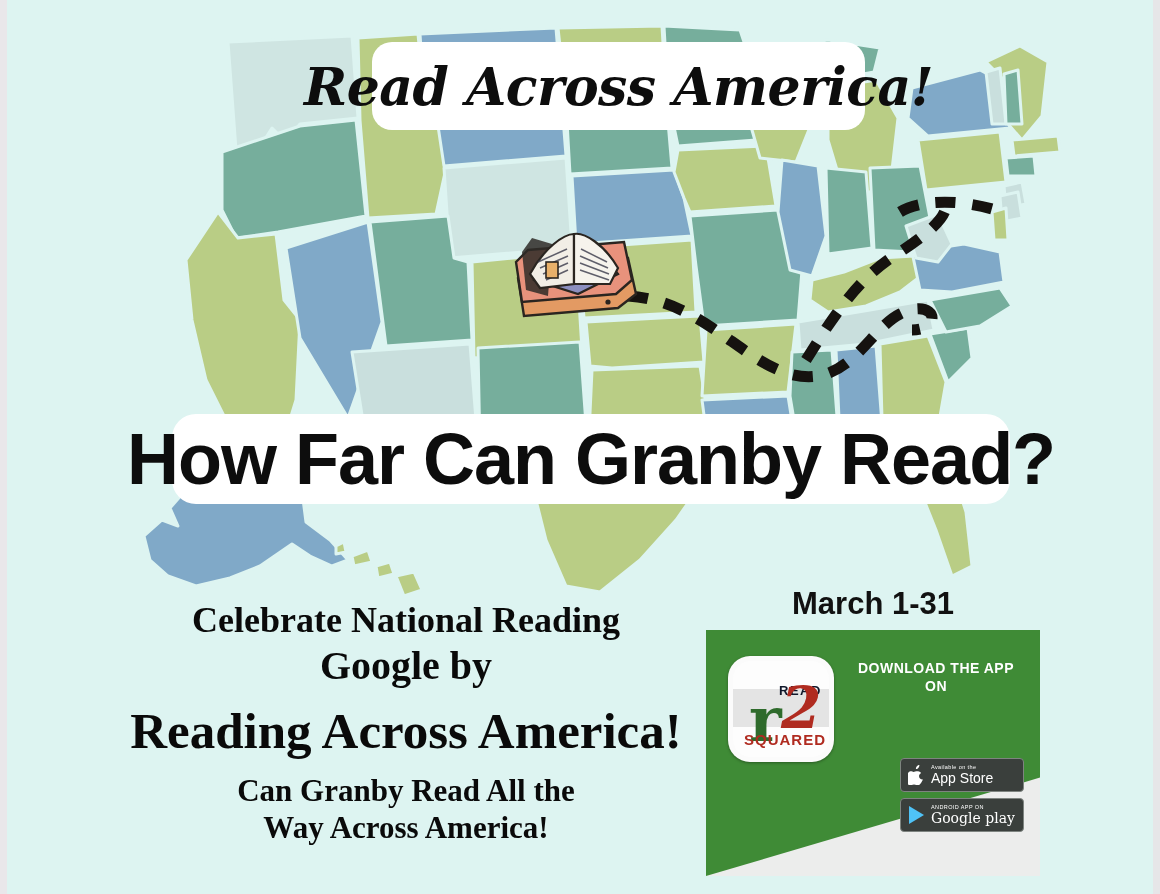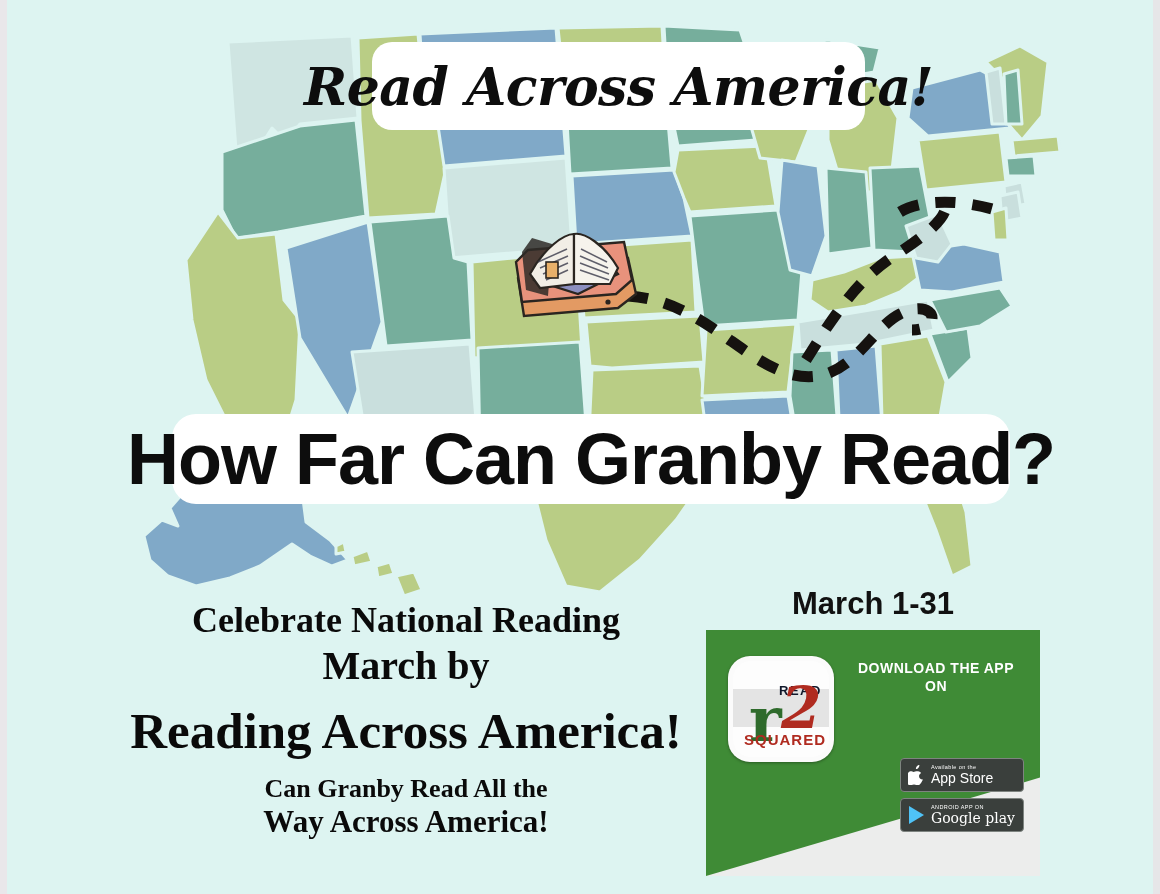--- a/index.html
+++ b/index.html
@@ -289,7 +289,7 @@
 
   <div class="copy">
     <span class="l1">Celebrate National Reading</span>
-    <span class="l2">March by</span>
+    <span class="l2">Google by</span>
     <span class="l3">Reading Across America!</span>
     <span class="l4">Can Granby Read All the</span>
     <span class="l5">Way Across America!</span>

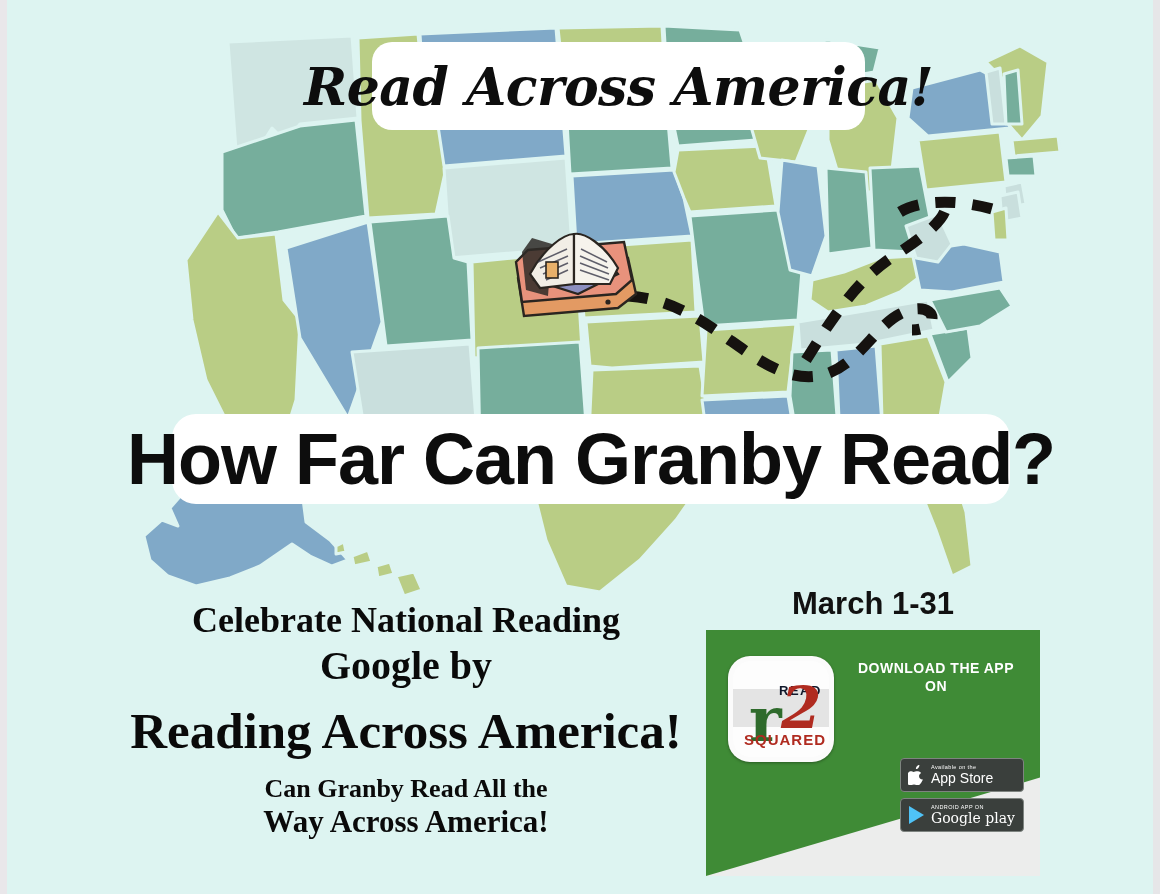--- a/index.html
+++ b/index.html
@@ -60,7 +60,7 @@
   .copy .l1{font-size:36px;display:block;}
   .copy .l2{font-size:40px;display:block;margin-top:4px;}
   .copy .l3{font-size:51px;display:block;margin-top:14px;}
-  .copy .l4{font-size:26px;display:block;margin-top:14px;}
+  .copy .l4{font-size:31px;display:block;margin-top:14px;}
   .copy .l5{font-size:31px;display:block;margin-top:2px;}
 
   

